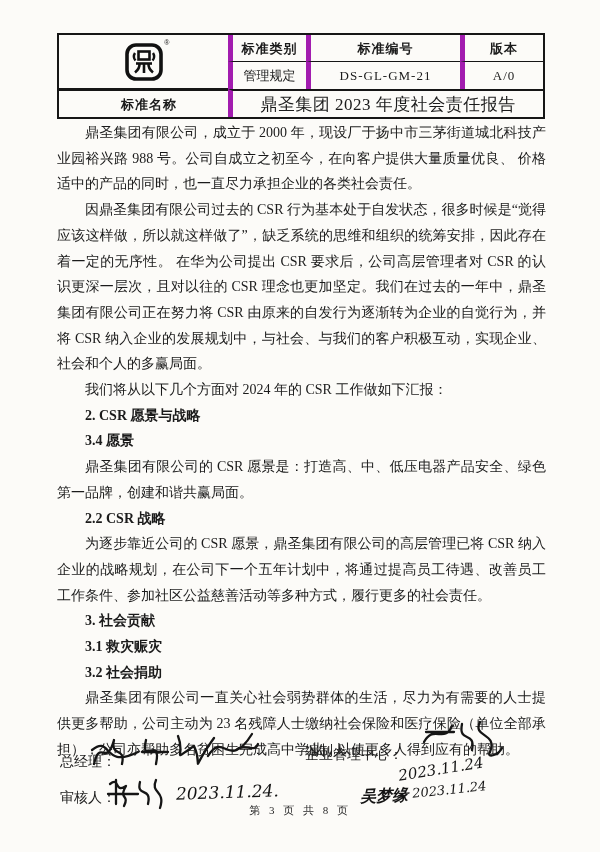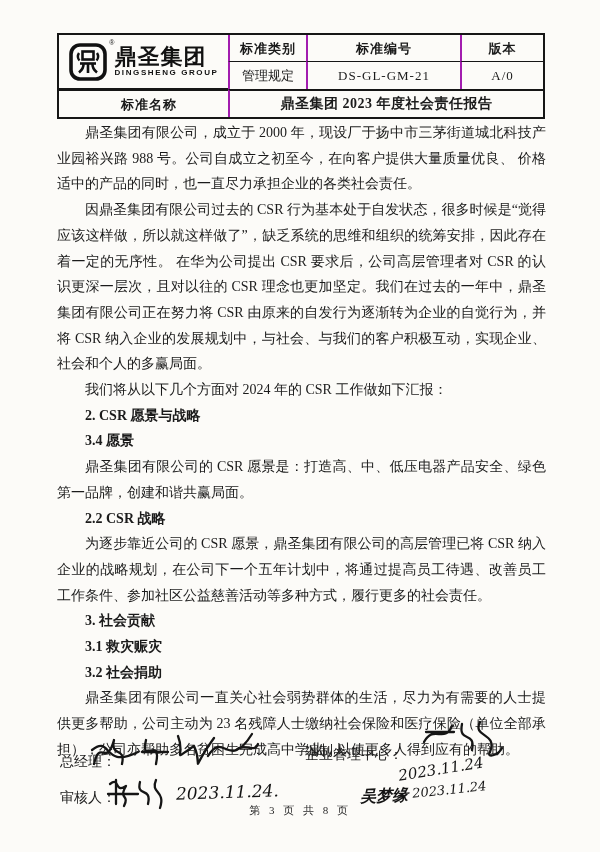--- a/index.html
+++ b/index.html
@@ -101,10 +101,6 @@
         </svg>
         <span class="logo-reg">®</span>
       </div>
-      <div class="logo-text">
-        <span class="logo-cn">鼎圣集团</span>
-        <span class="logo-en">DINGSHENG GROUP</span>
-      </div>
     </div>
 
     <div class="cell hdr bl bb" style="grid-row:1;grid-column:2;">标准类别</div>

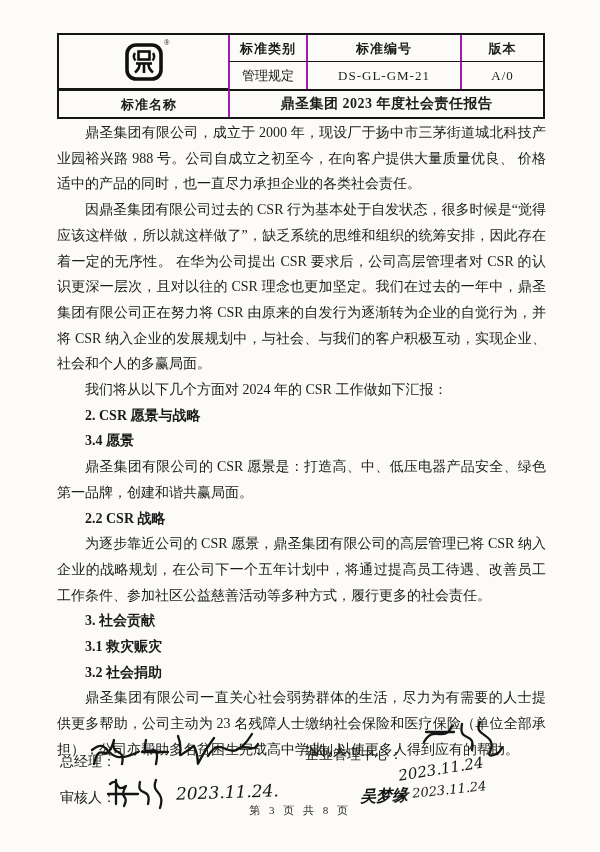--- a/index.html
+++ b/index.html
@@ -27,7 +27,7 @@
     display:flex; align-items:center; justify-content:center;
     font-size:13px; line-height:1; overflow:hidden;
   }
-  .bl { border-left:2px solid #a21caf; }
+  .bl { border-left:5px solid #a21caf; }
   .bb { border-bottom:1px solid #161616; }
   .bt2 { border-top:2px solid #161616; }
   .hdr { font-weight:bold; letter-spacing:1px; }

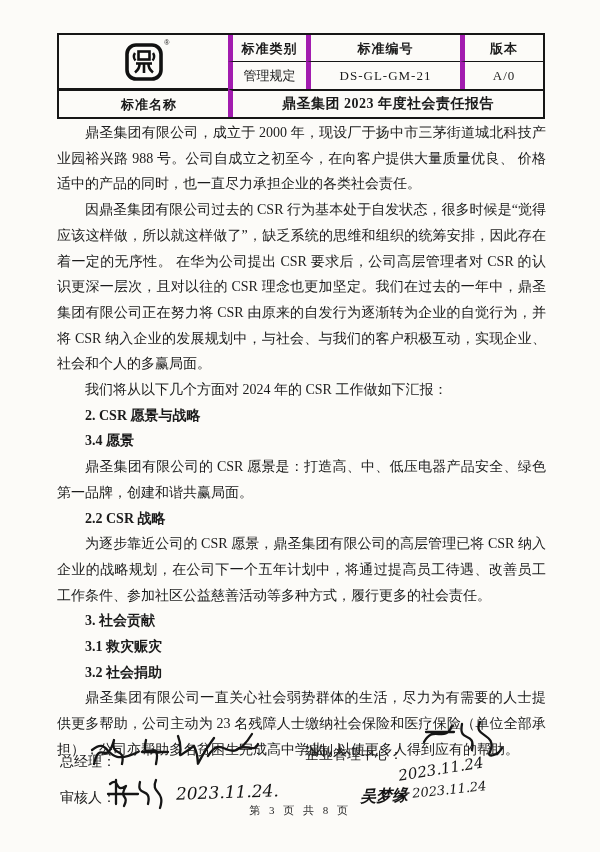--- a/index.html
+++ b/index.html
@@ -51,7 +51,7 @@
     font-size:8px; font-weight:bold; letter-spacing:1.6px;
     font-family:"Liberation Sans",sans-serif; color:#111; margin-top:1px;
   }
-  .title-cell { font-weight:bold; font-size:14px; letter-spacing:0.5px; }
+  .title-cell { font-weight:normal; font-size:17px; letter-spacing:0.5px; }
 
   
   .content {

